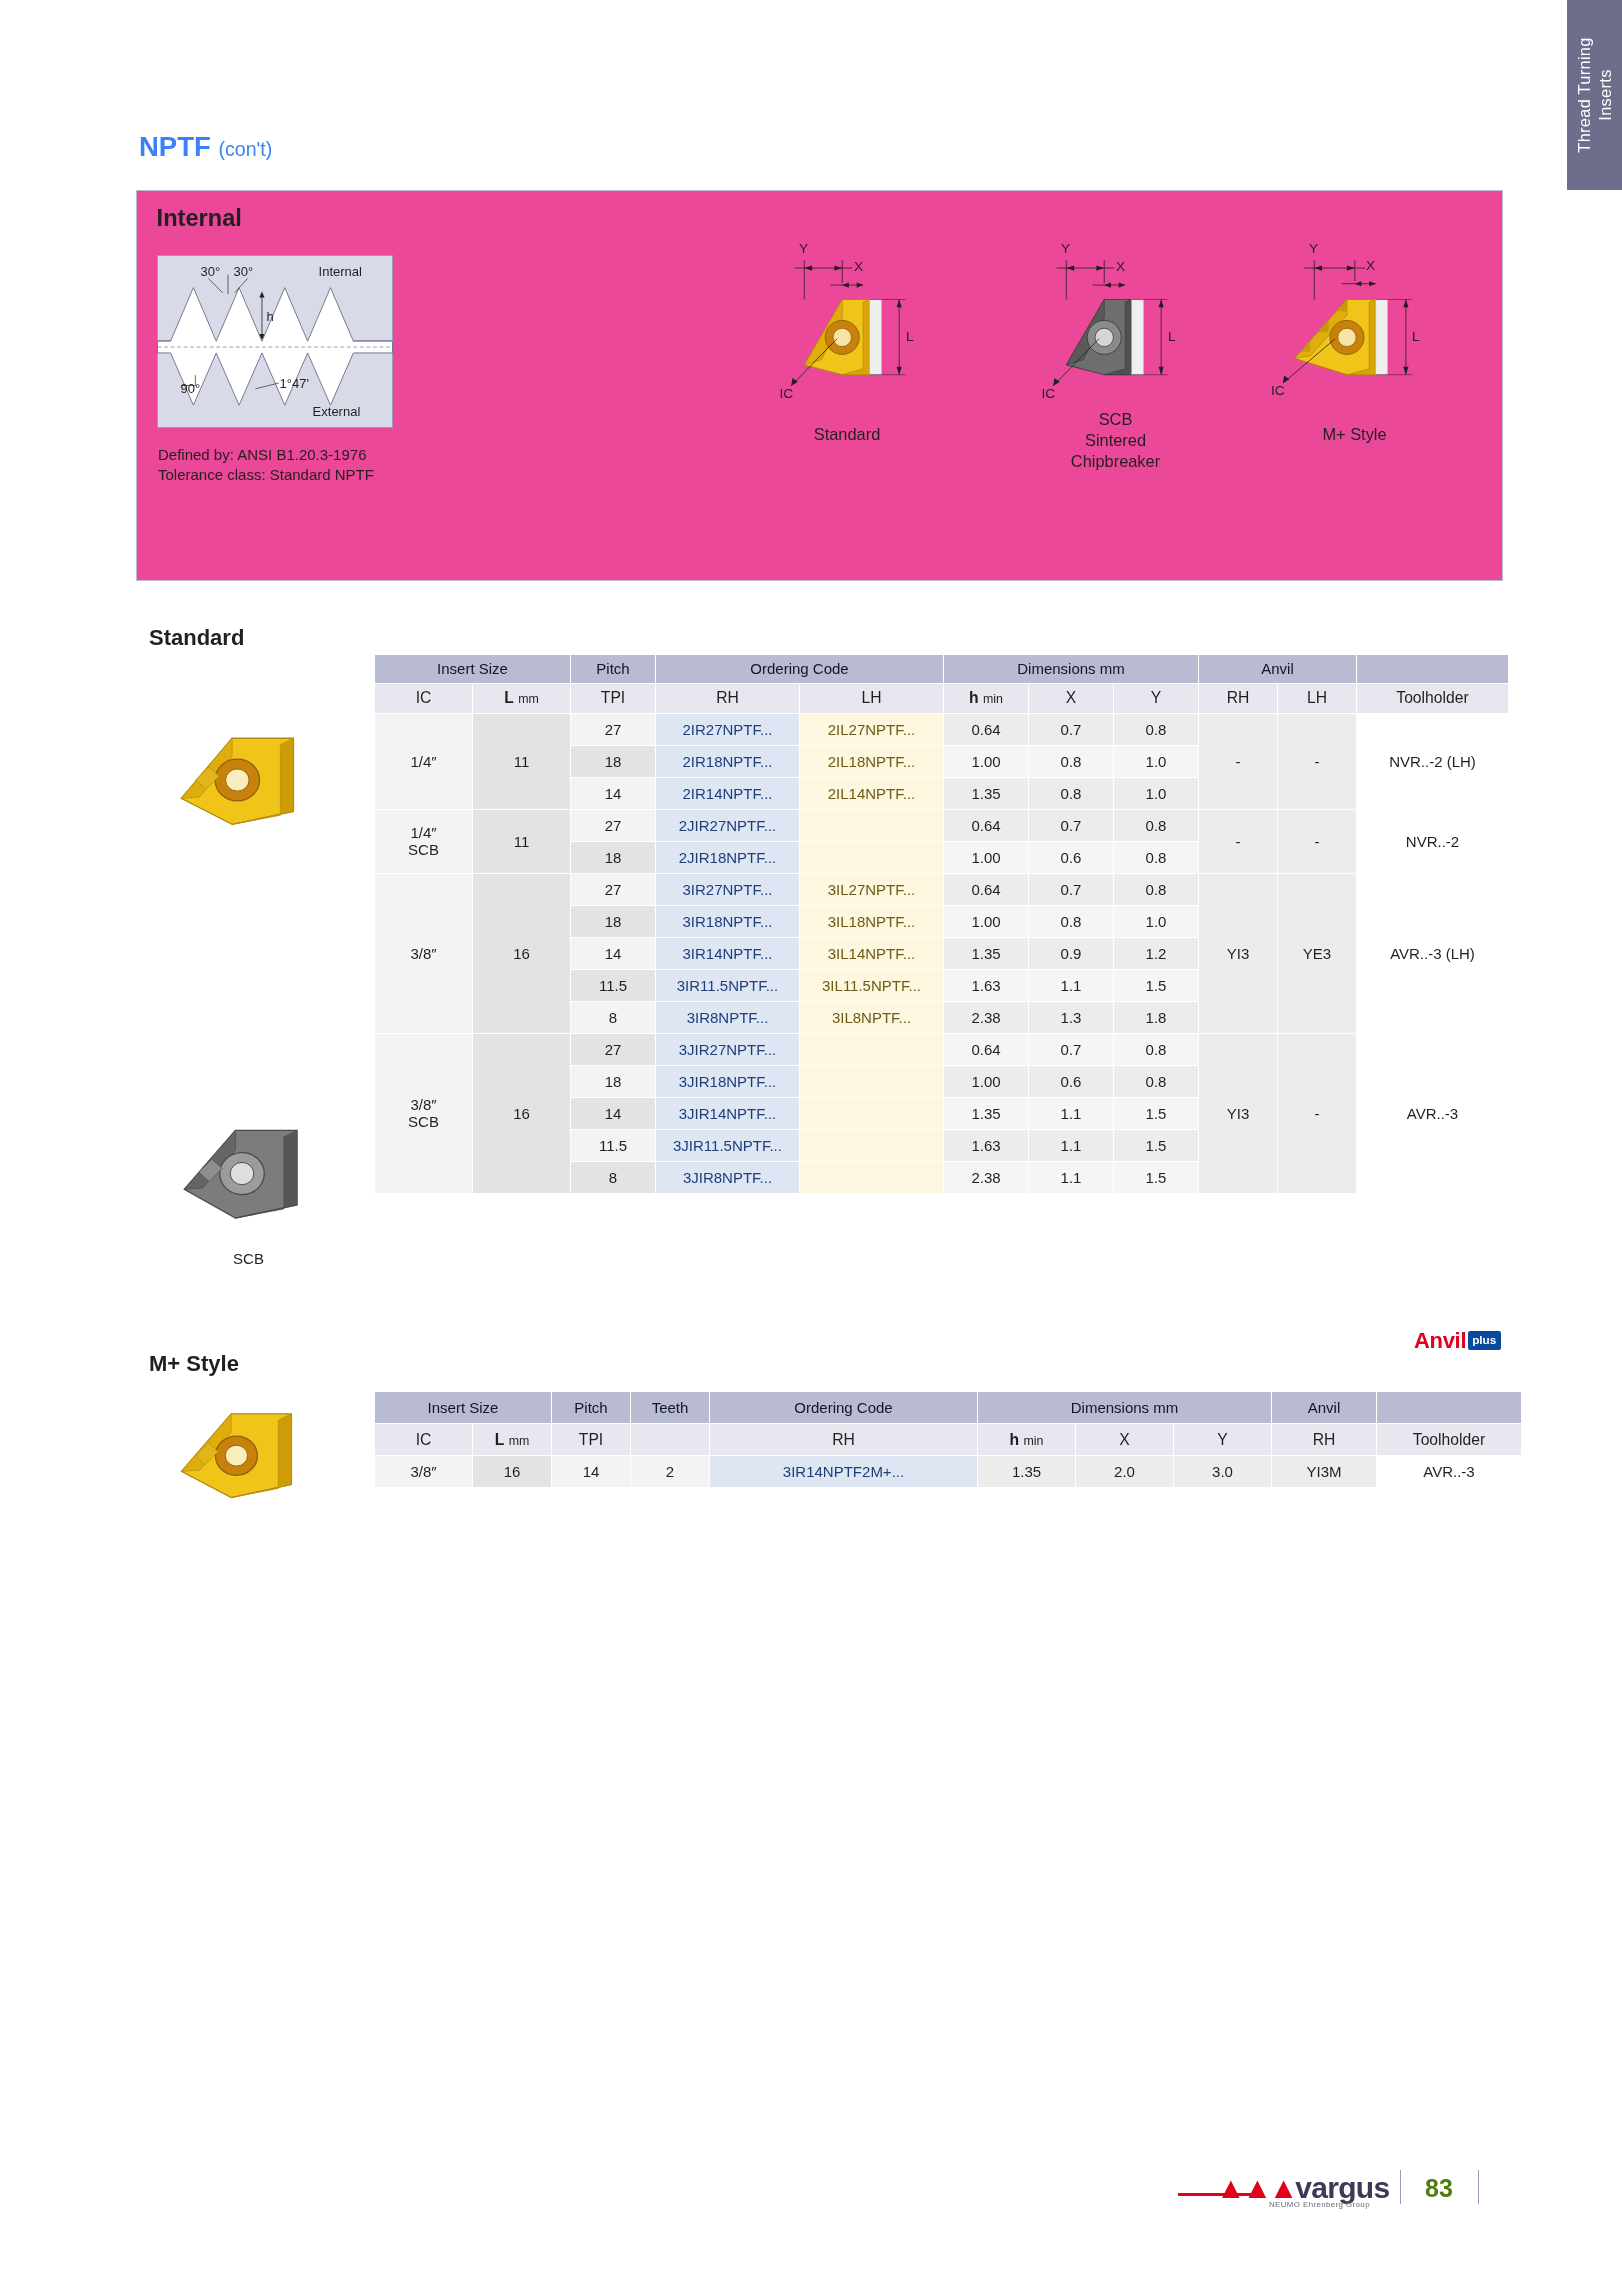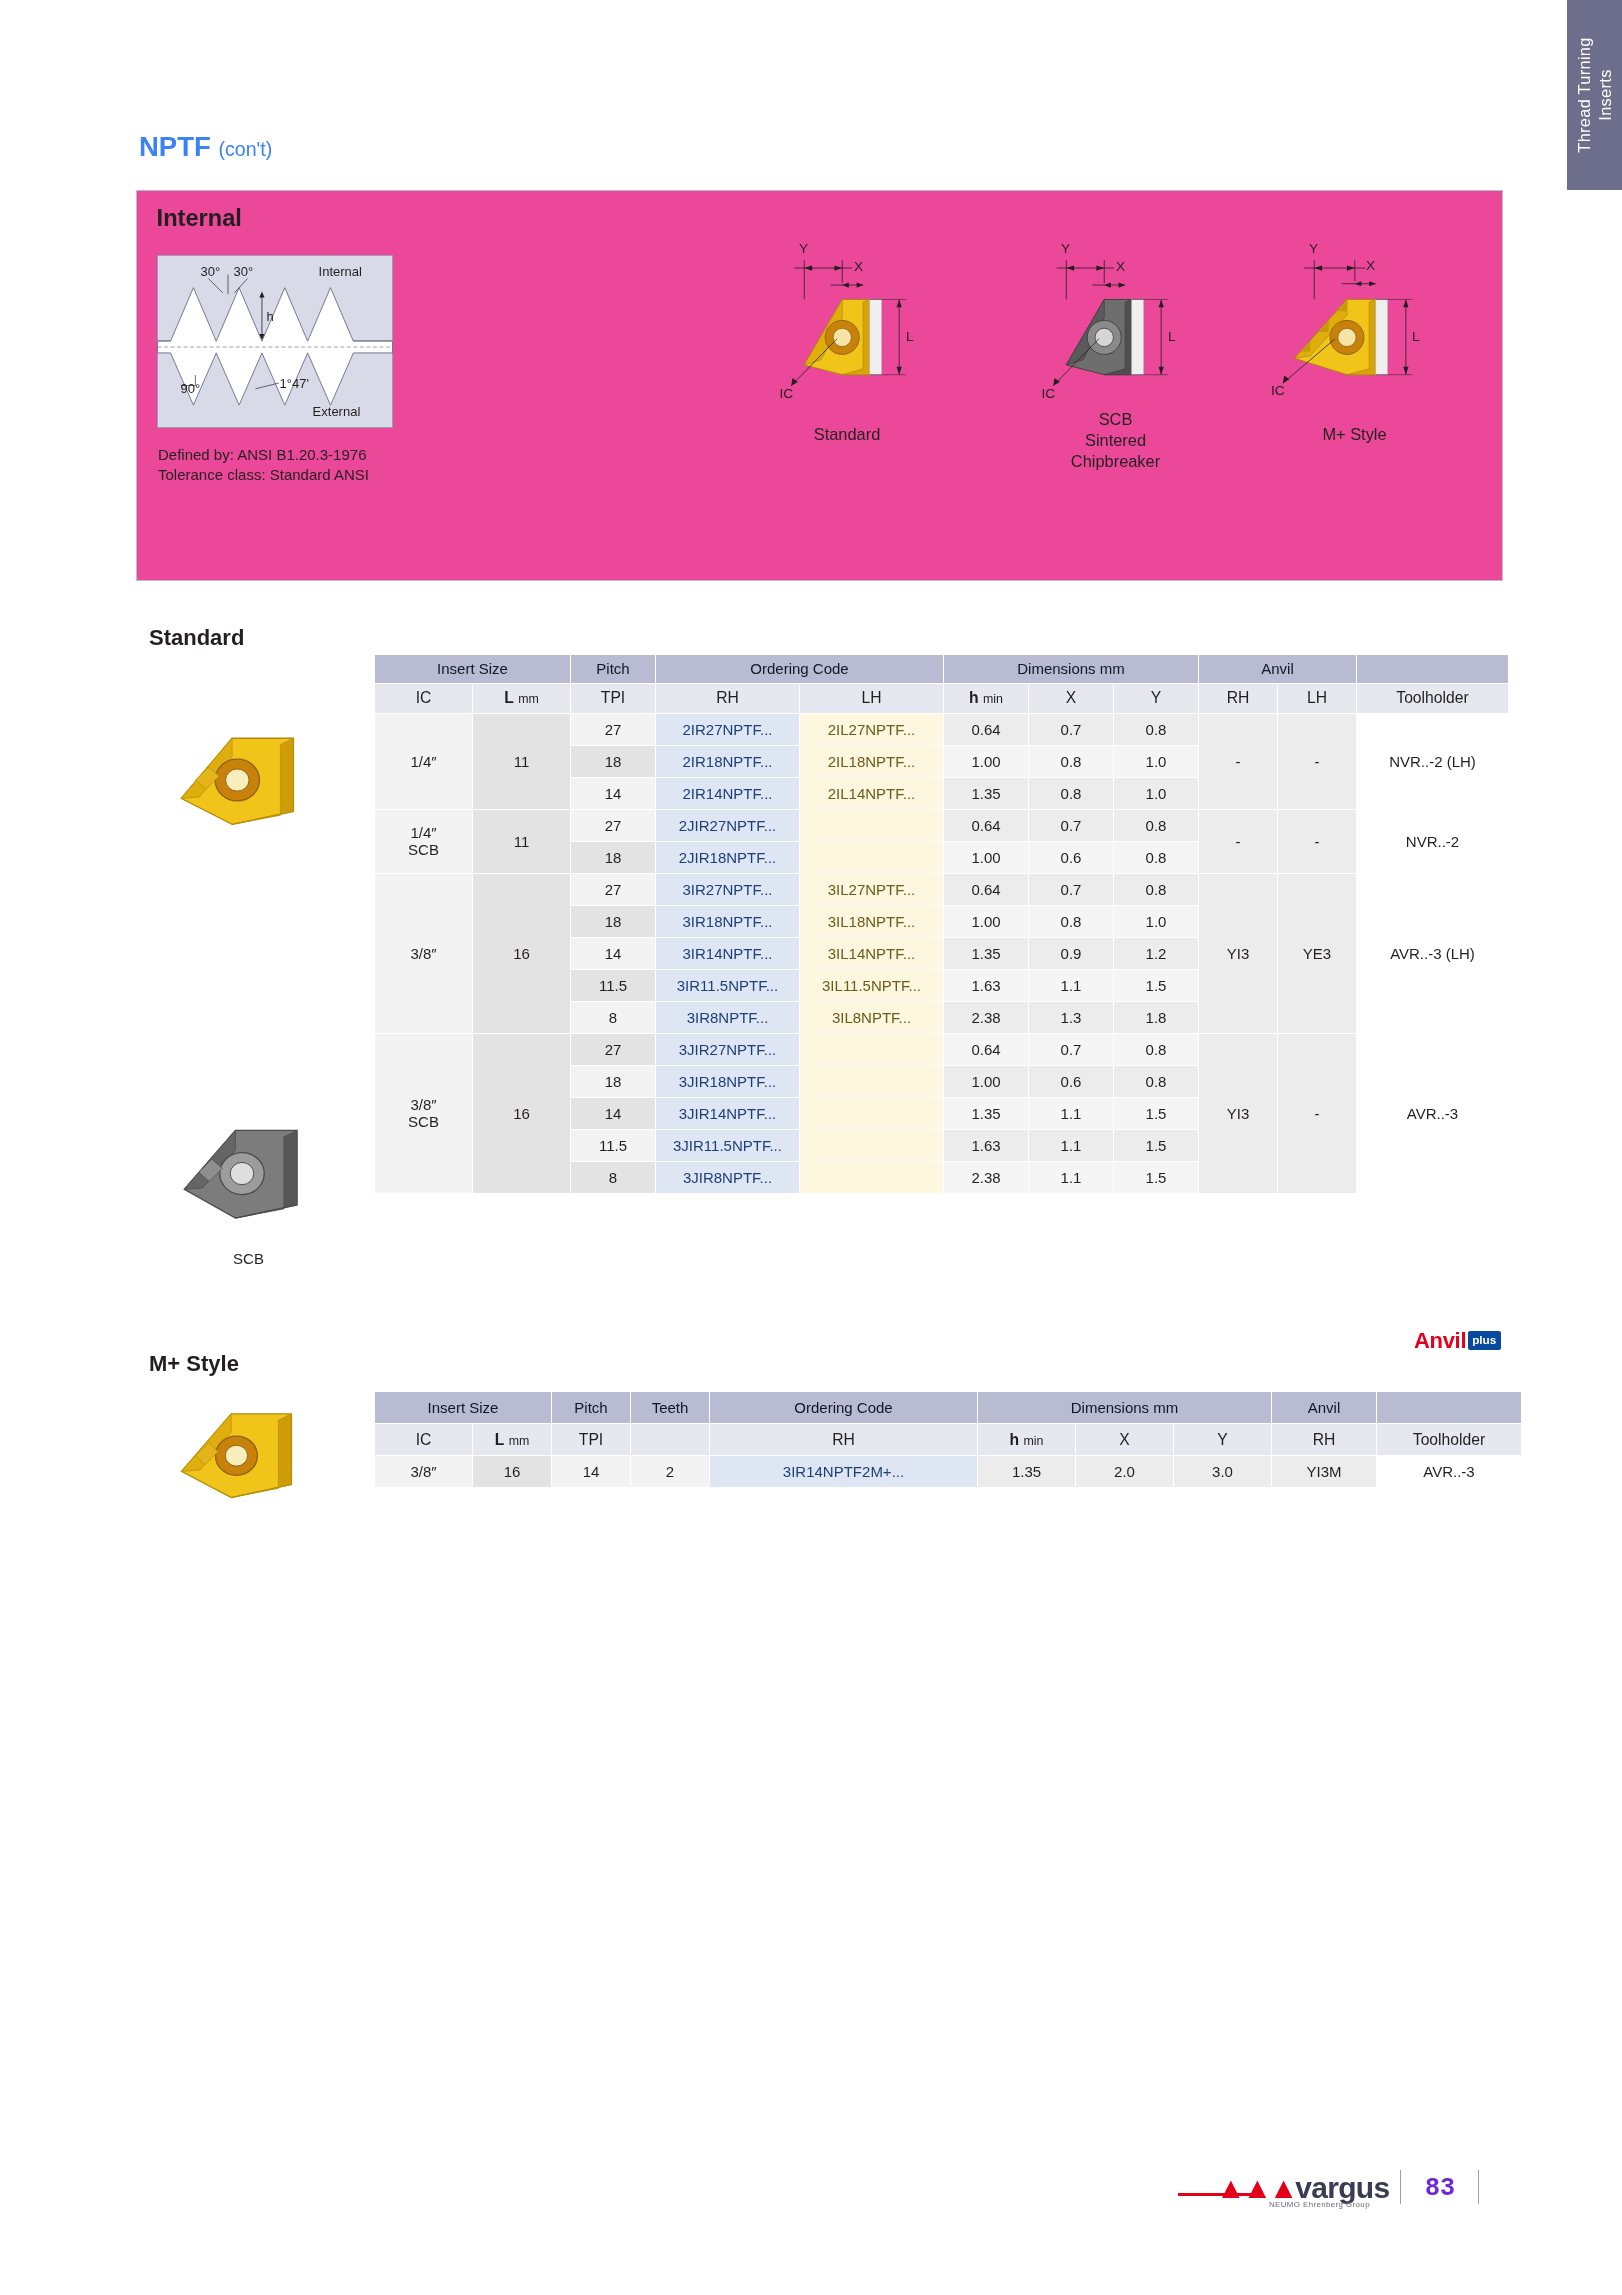--- a/index.html
+++ b/index.html
@@ -318,7 +318,7 @@
 
   <div class="defined-by">
     <div>Defined by: ANSI B1.20.3-1976</div>
-    <div>Tolerance class: Standard ANSI</div>
+    <div>Tolerance class: Standard NPTF</div>
   </div>
 
   <div class="ins-fig" style="left:628px; top:43px; width:216px; height:216px;">

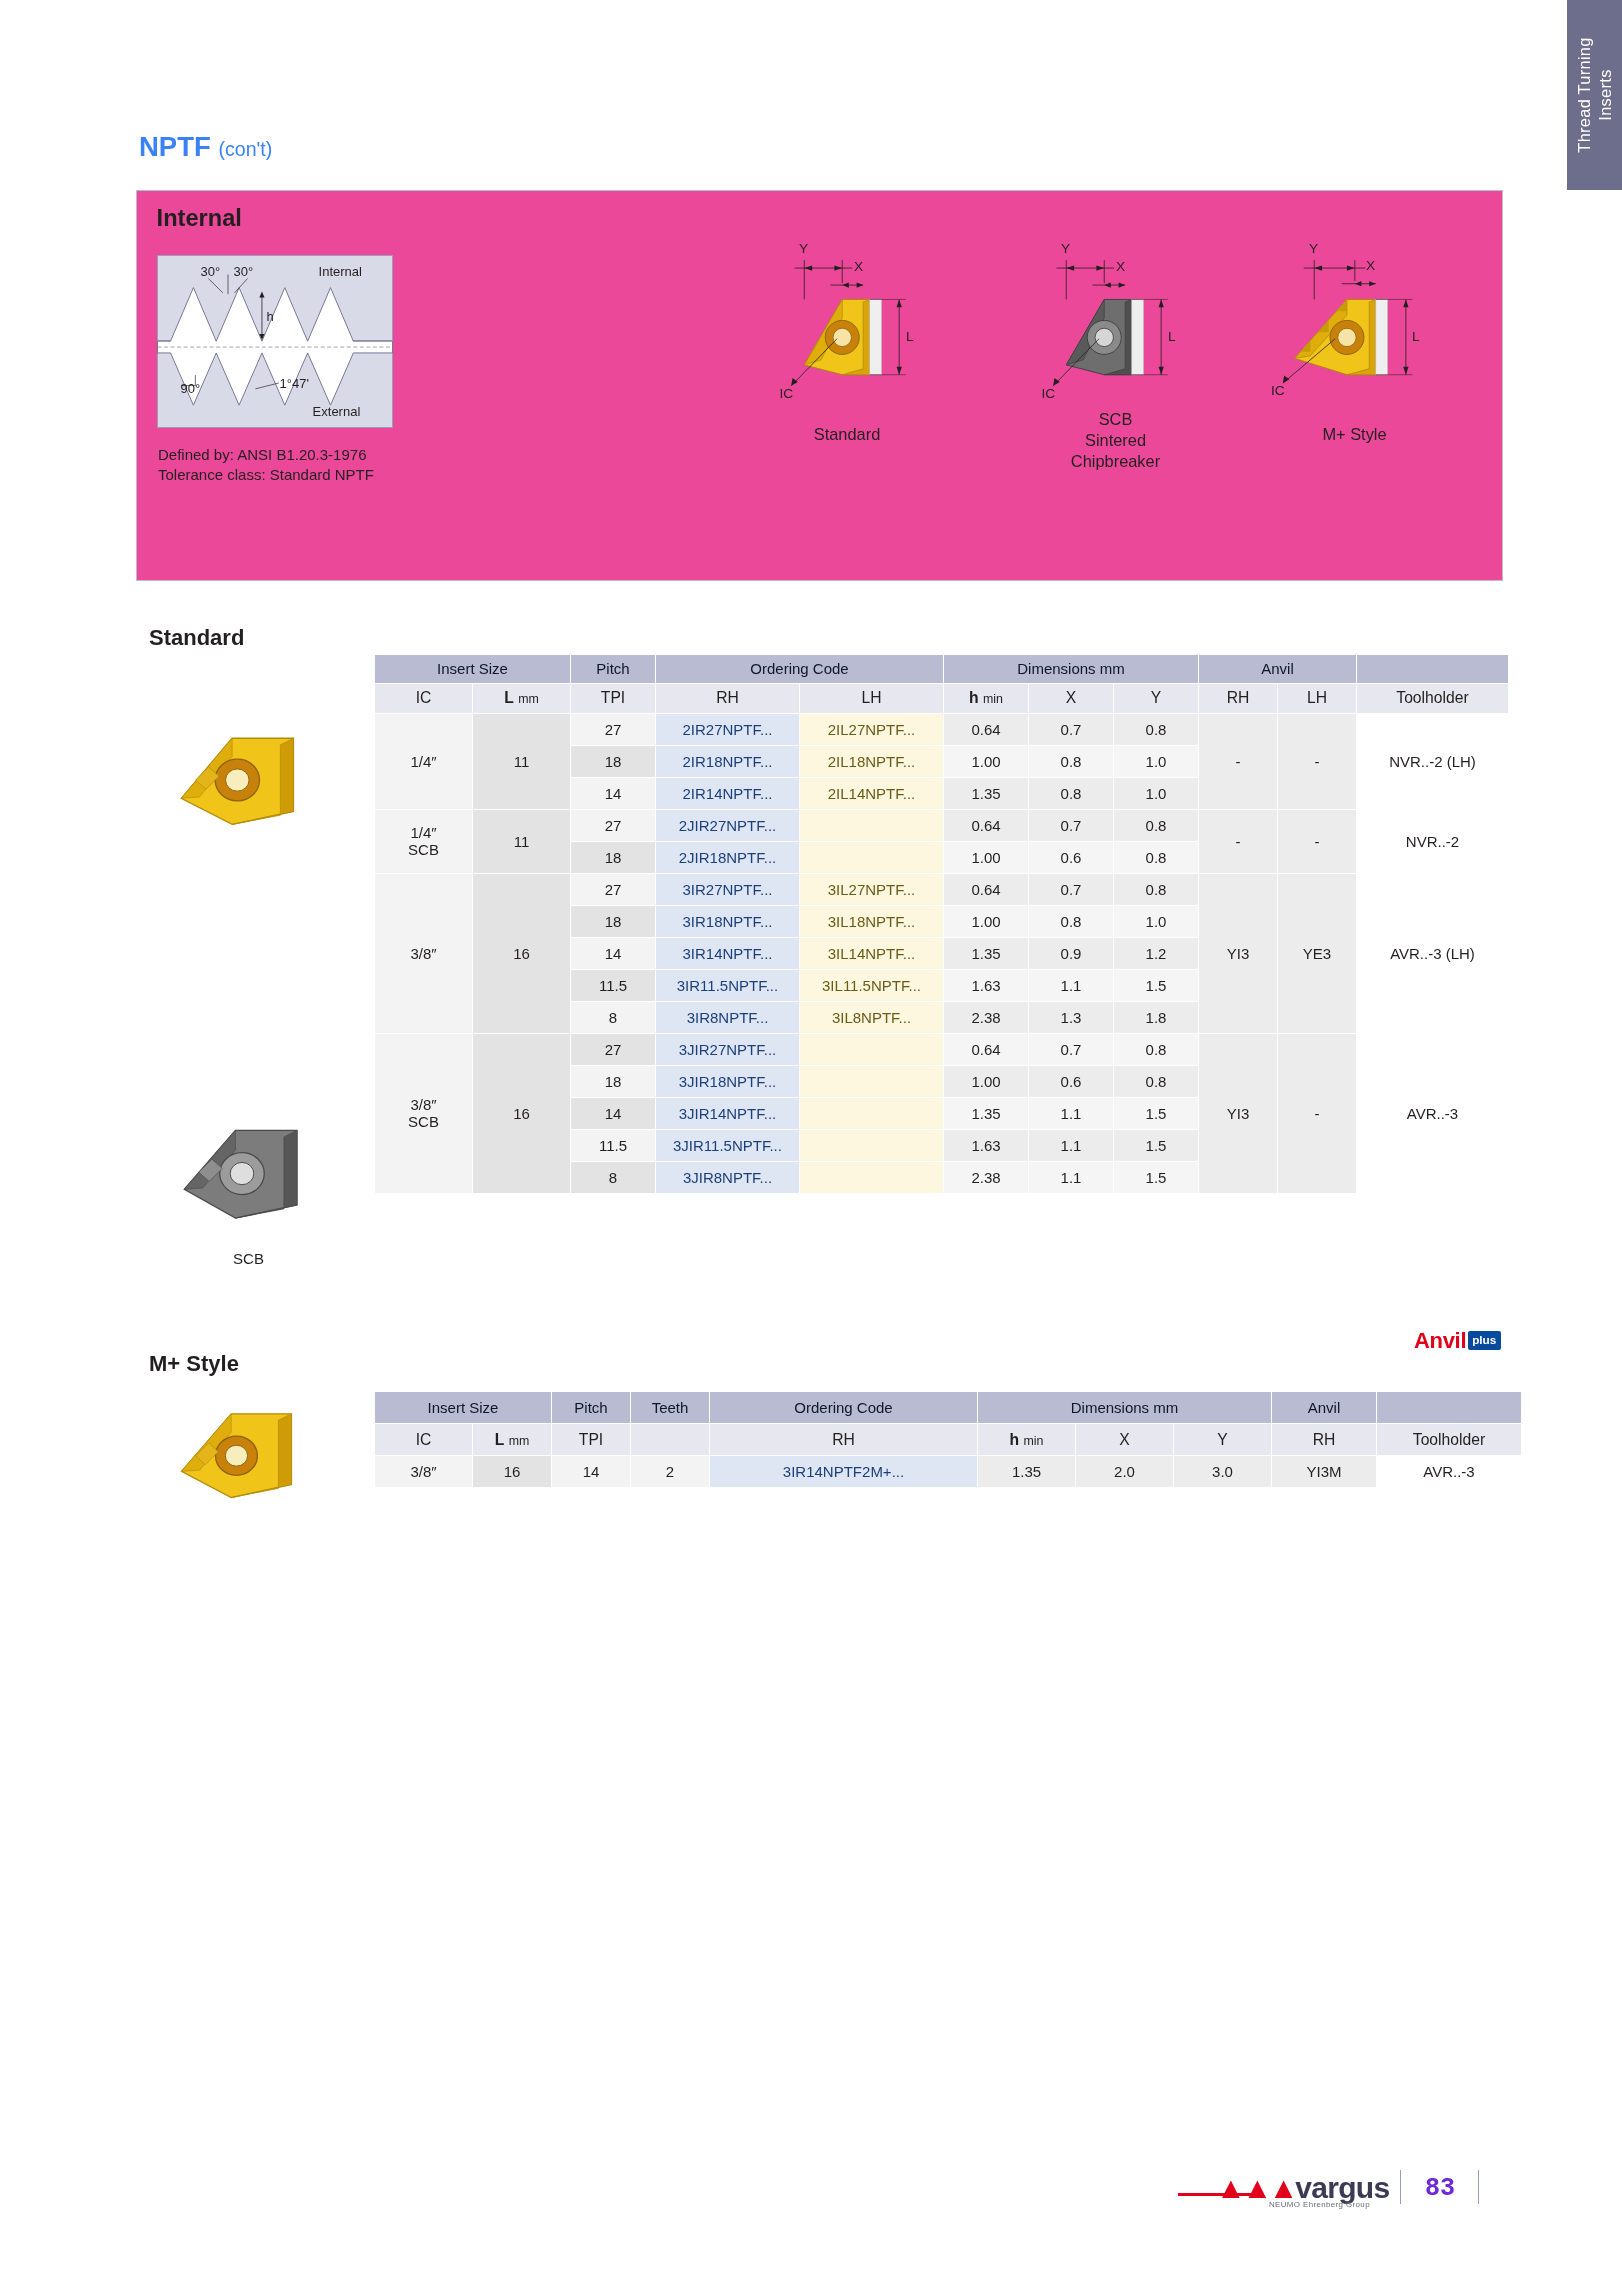--- a/index.html
+++ b/index.html
@@ -247,8 +247,7 @@
     top: 2174px;
     font-size: 25px;
     font-weight: bold;
-    color: #6d28d9;
-    font-family: Liberation Mono, monospace;
+    color: #4d7c0f;
   }
   .pg-sep2 {
     position: absolute;

